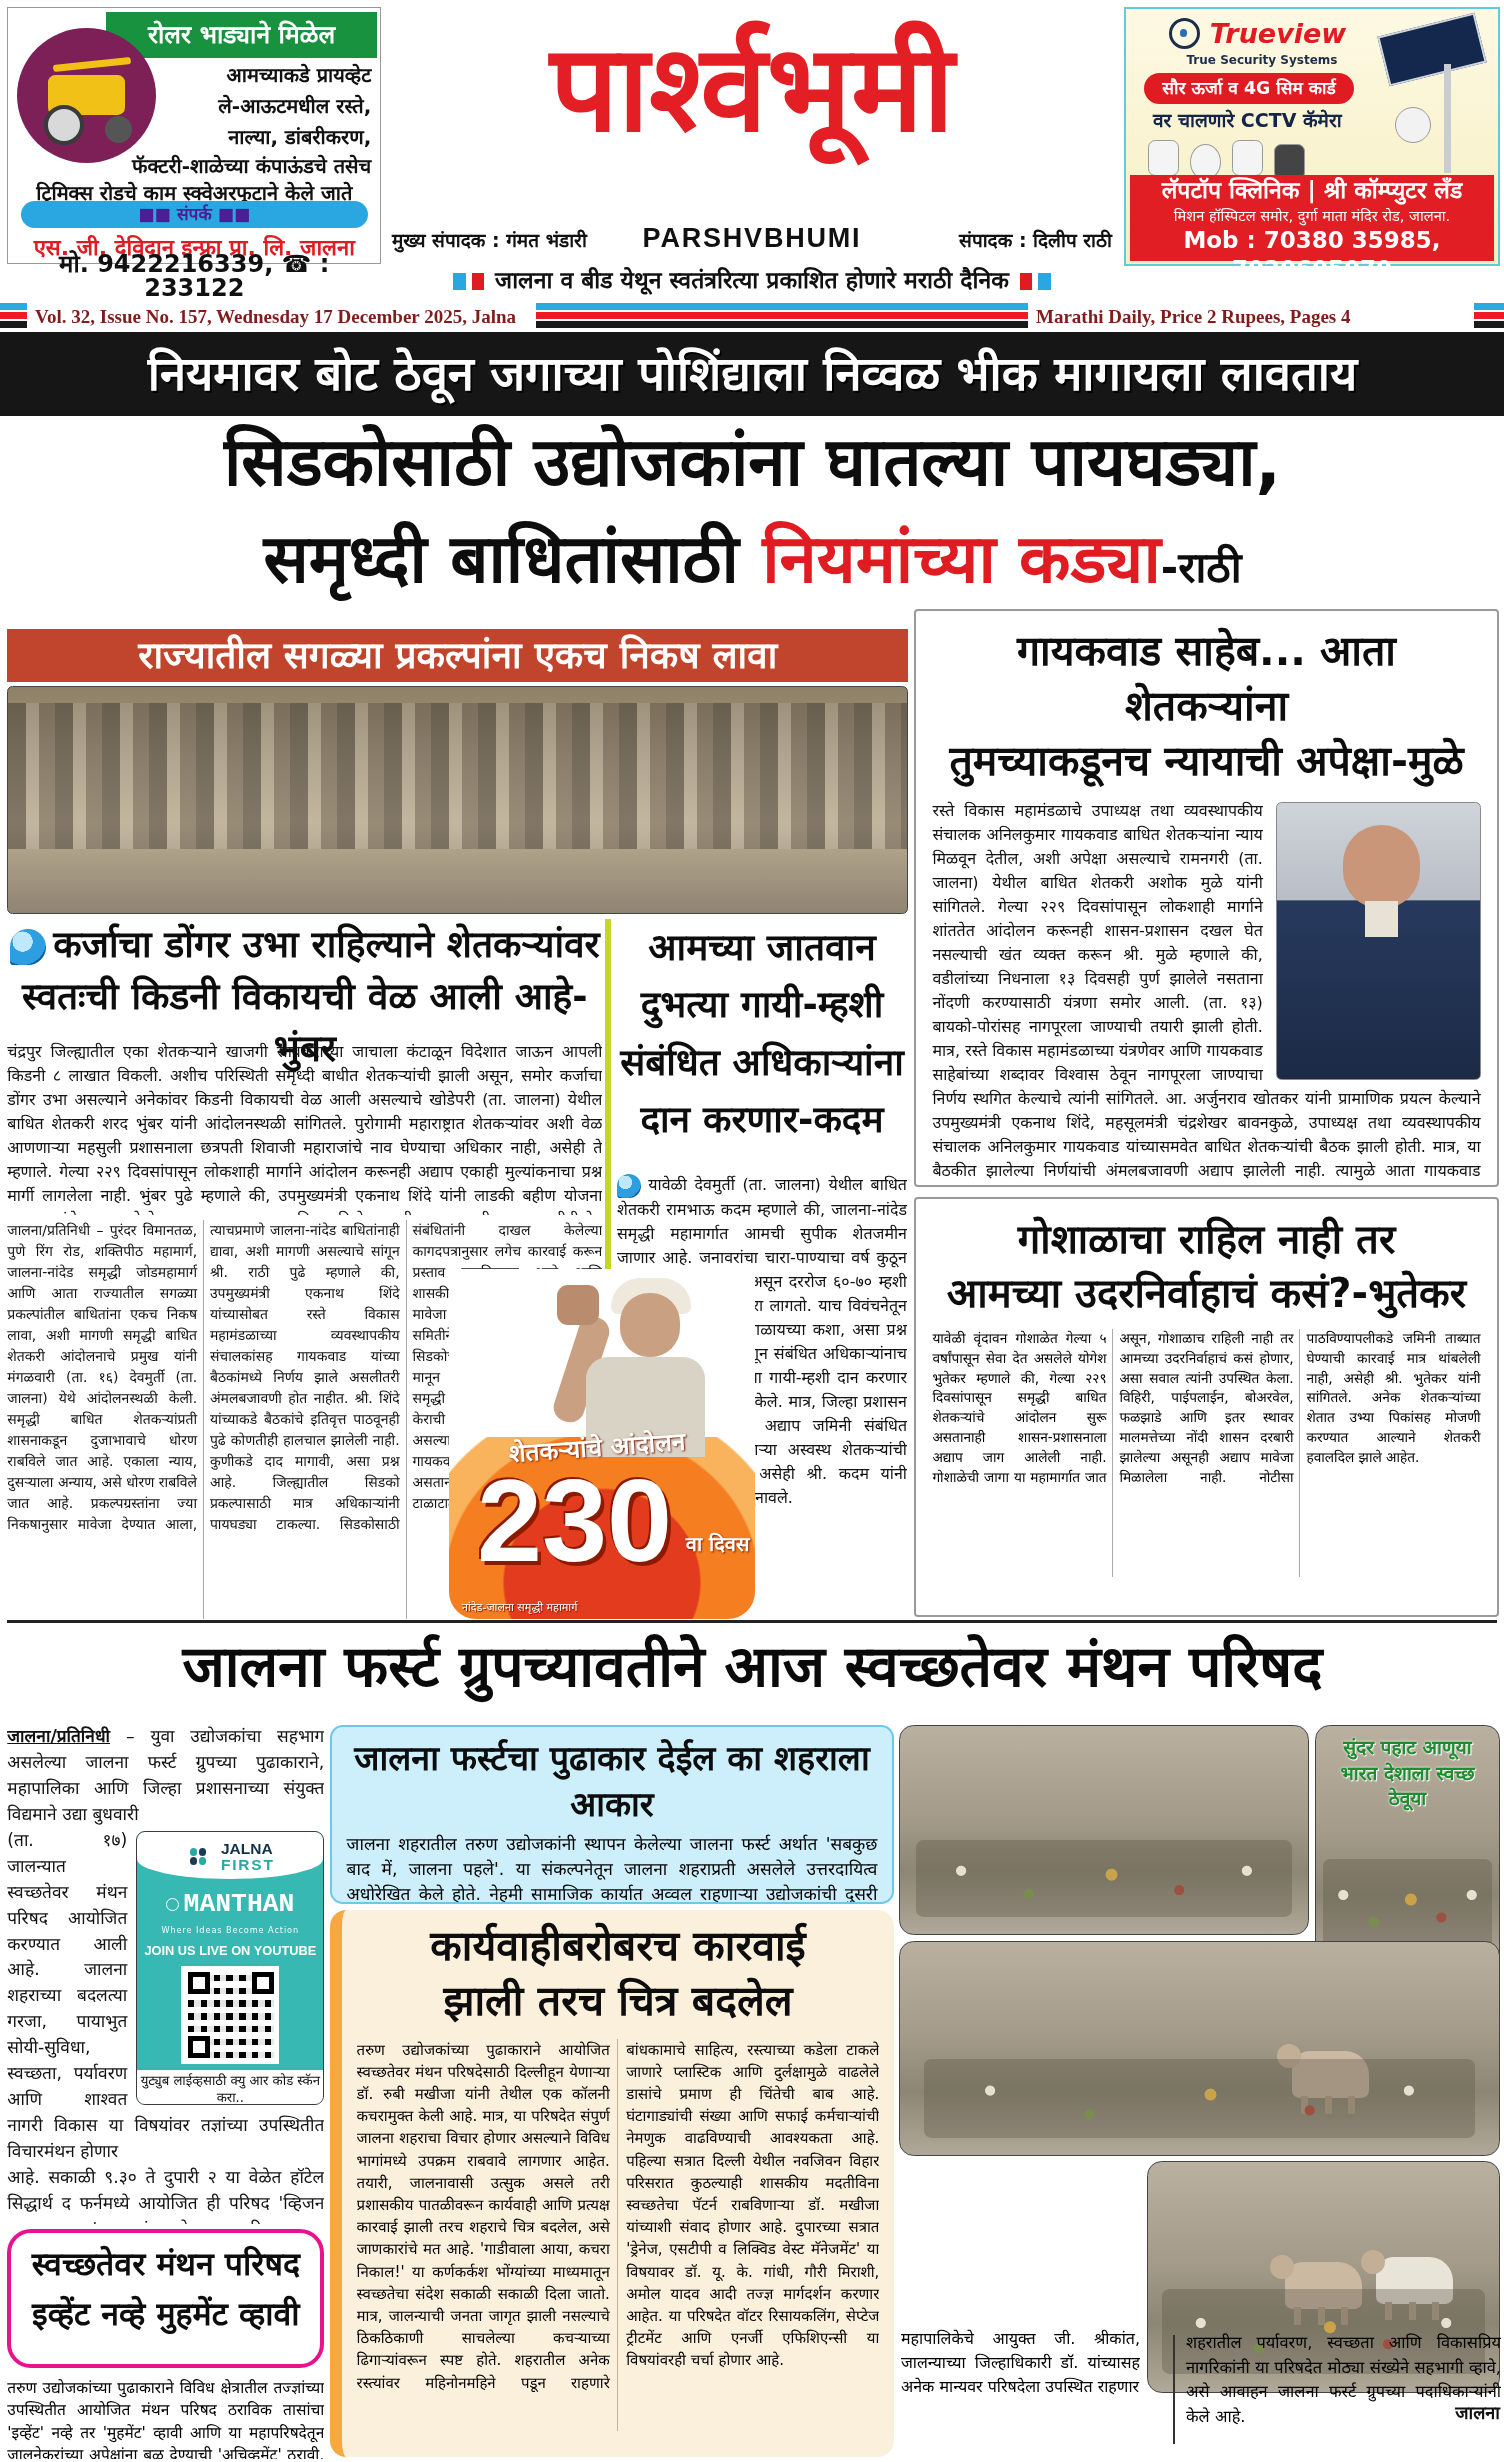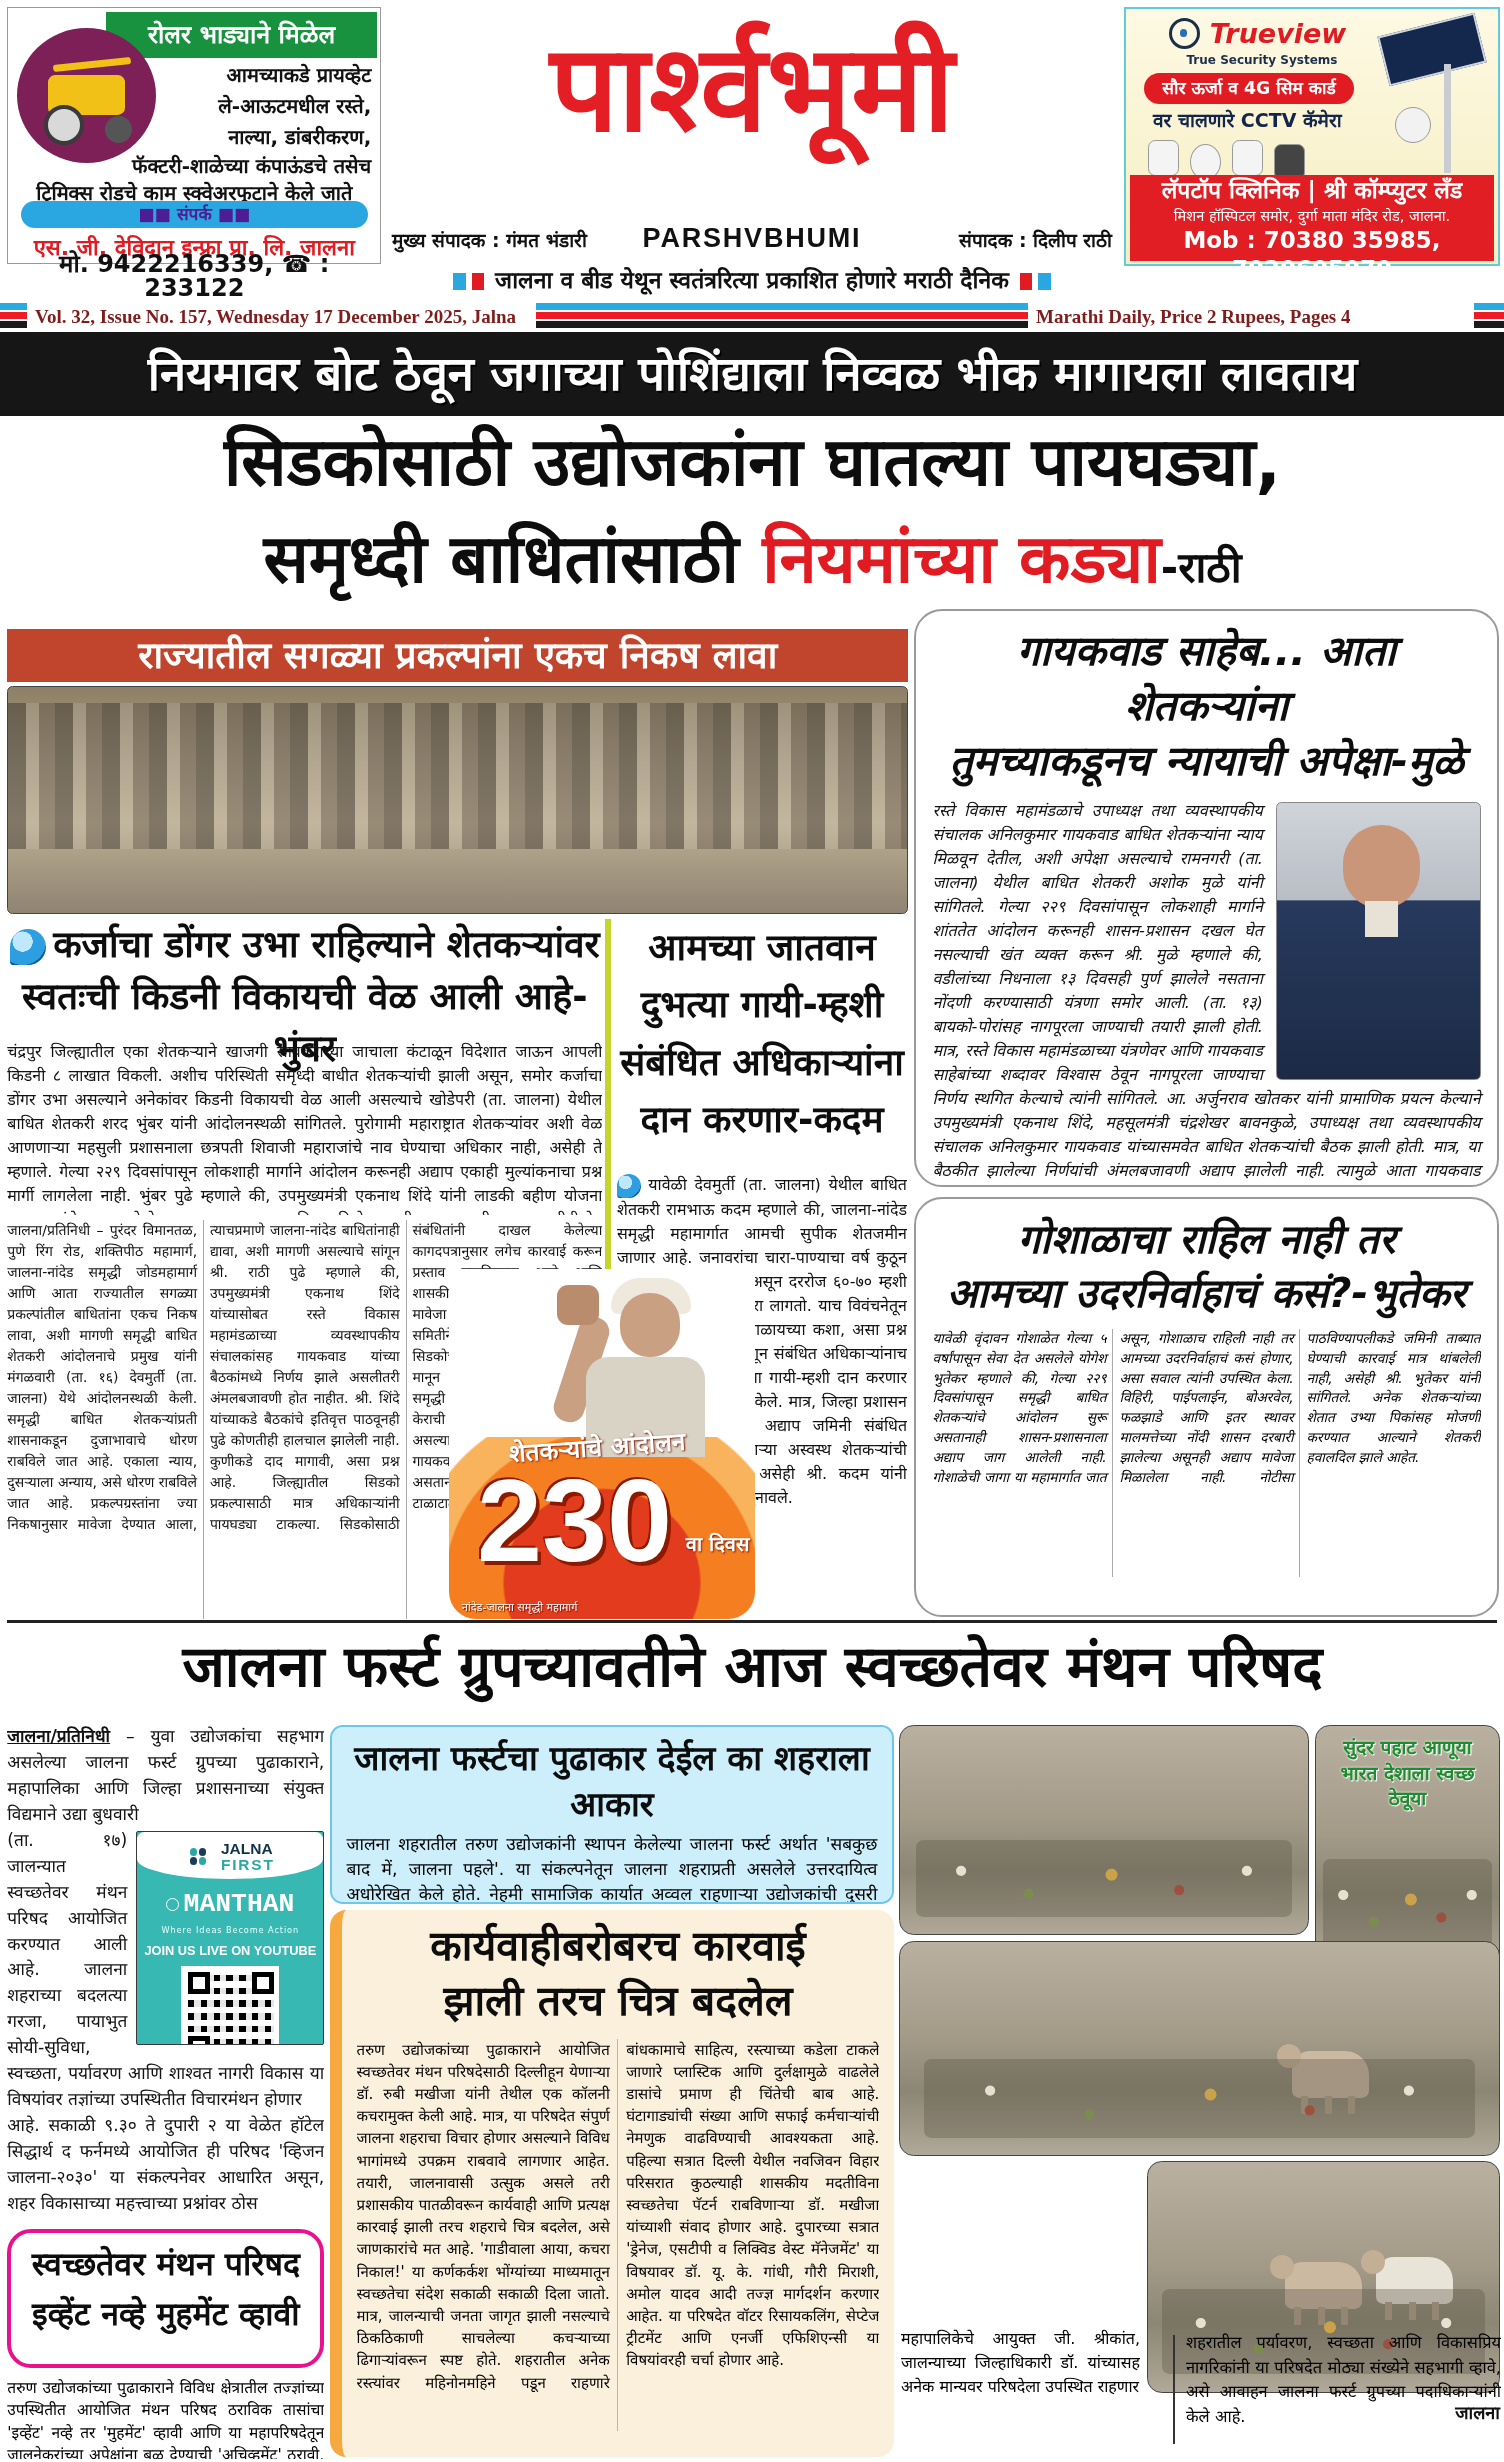--- a/index.html
+++ b/index.html
@@ -125,7 +125,7 @@
   .p-foot { position:absolute; left:12.8px; bottom:5.5px; color:#fff; font-size:11px; text-shadow:0.9px 0.9px 0.9px #7a1400; }
 
   
-  .rbox { border:2.7px solid #9a9a9a; border-radius:28px; background:#fff; padding:12.8px 16.4px;font-style:italic; }
+  .rbox { border:2.7px solid #9a9a9a; border-radius:4px; background:#fff; padding:12.8px 16.4px; }
   .gaik { left:914px; top:609px; width:585px; height:578px; }
   .gaik-h { text-align:center; font-weight:bold; font-size:41px; line-height:1.35; color:#0d0d0d; }
   .gosh { left:914px; top:1197px; width:585px; height:420px; }

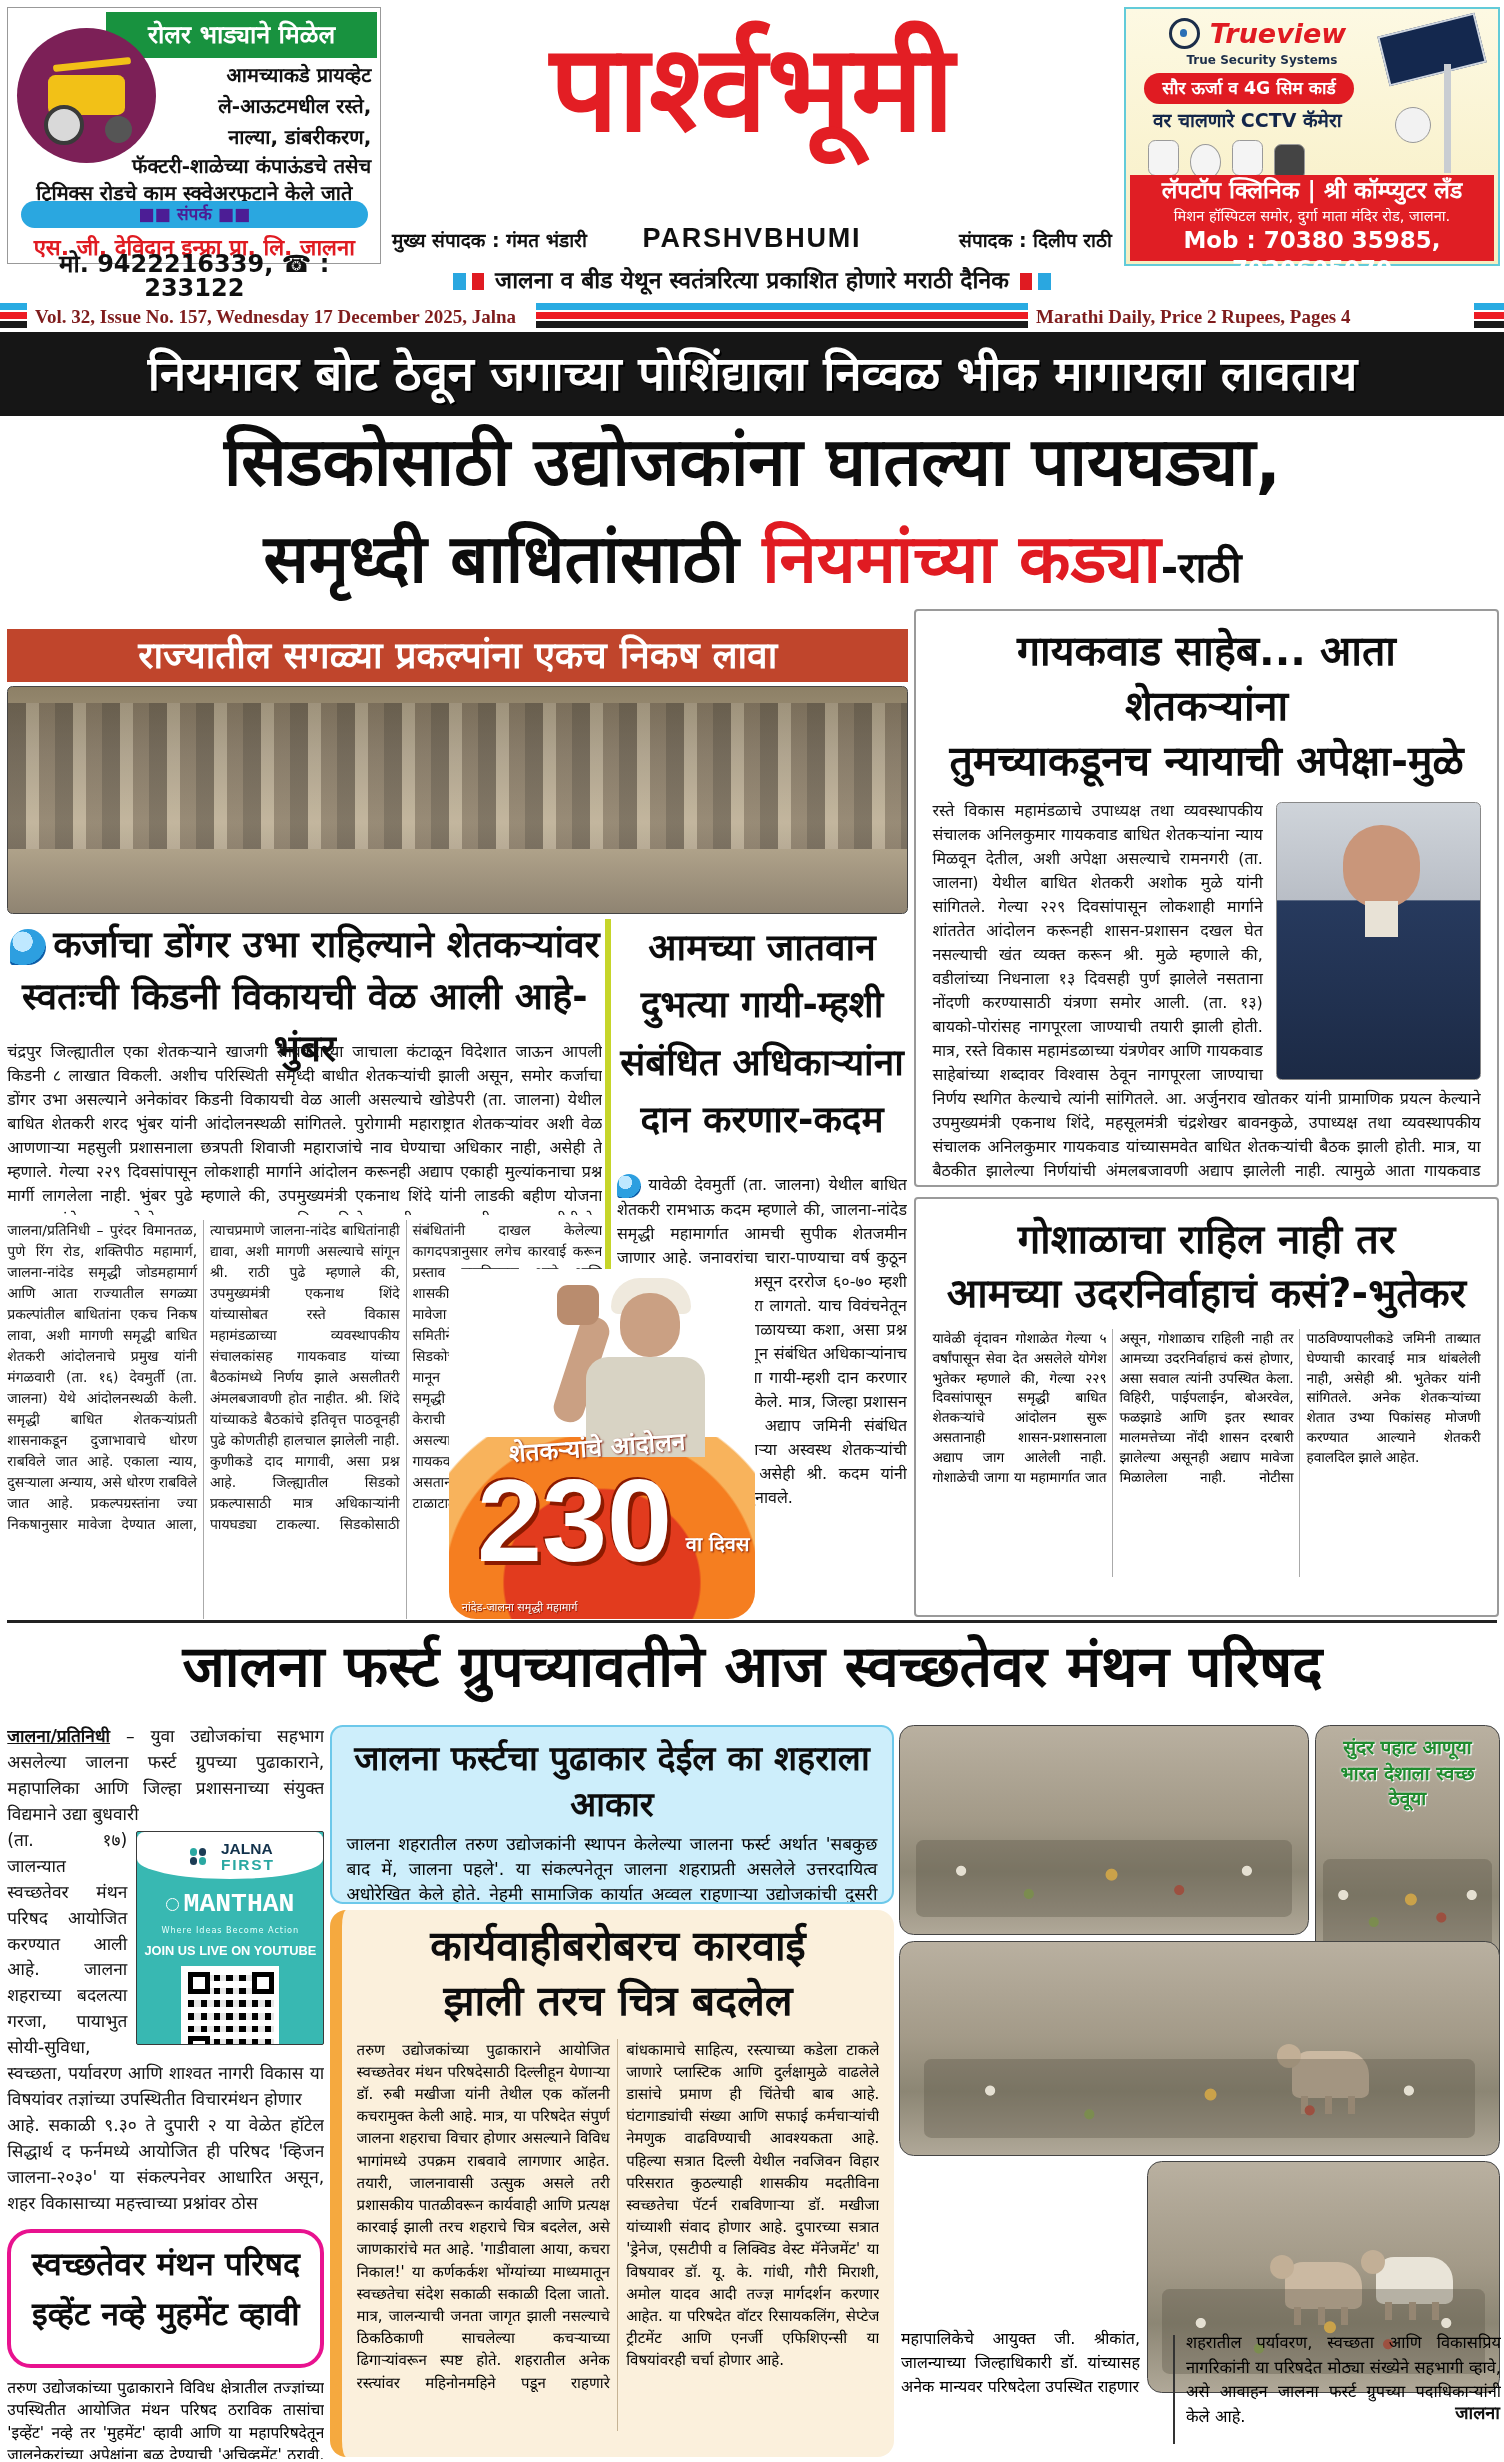--- a/index.html
+++ b/index.html
@@ -137,7 +137,7 @@
   .bottom-head { left:0; top:1625px; width:1505px; text-align:center; font-weight:bold; font-size:57px; line-height:1.45; color:#0a0a0a; }
   .bl-col { left:7.3px; top:1724px; width:317px; height:500px; font-size:17.3px; line-height:1.5; color:#121212; }
   .byline { font-weight:bold; text-decoration:underline; }
-  .manthan { float:right; width:188px; height:214px; border:1.8px solid #3a3a3a; border-radius:2px; background:#38b8b2;
+  .manthan { float:right; width:188px; height:274px; border:1.8px solid #3a3a3a; border-radius:9px; background:#38b8b2;
     margin:3.6px 0 5.5px 9px; overflow:hidden; }
   .mt-top { background:#fff; height:47px; text-align:center; padding-top:9px; border-radius:7.3px 7.3px 50% 50%/7.3px 7.3px 20px 20px; }
   .mt-knot { display:inline-block; width:24px; height:24px; vertical-align:middle; margin-right:5.5px; position:relative; }

